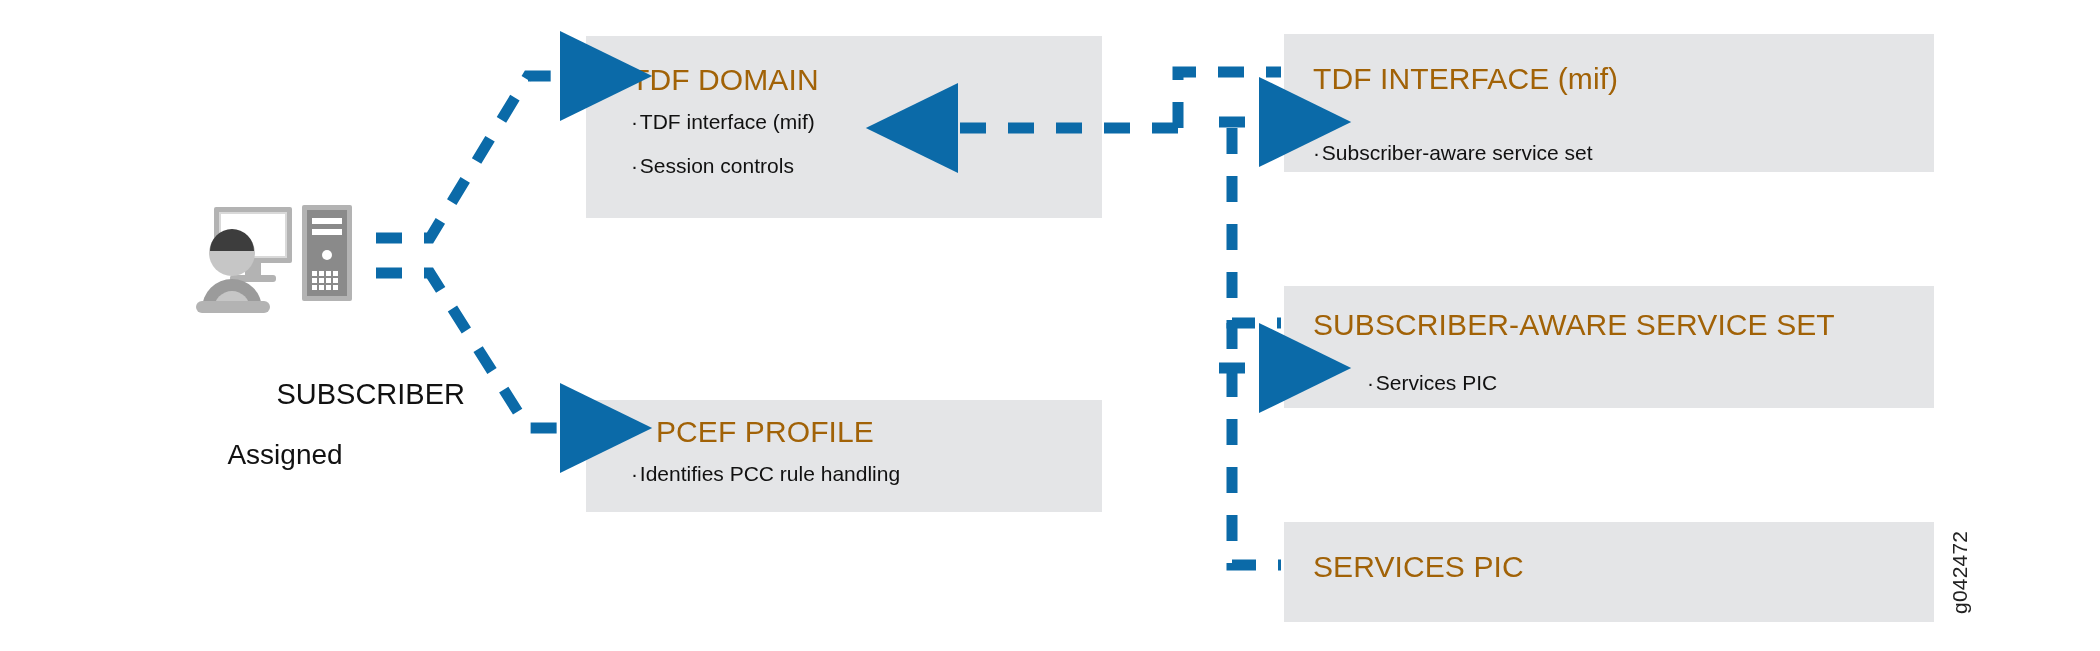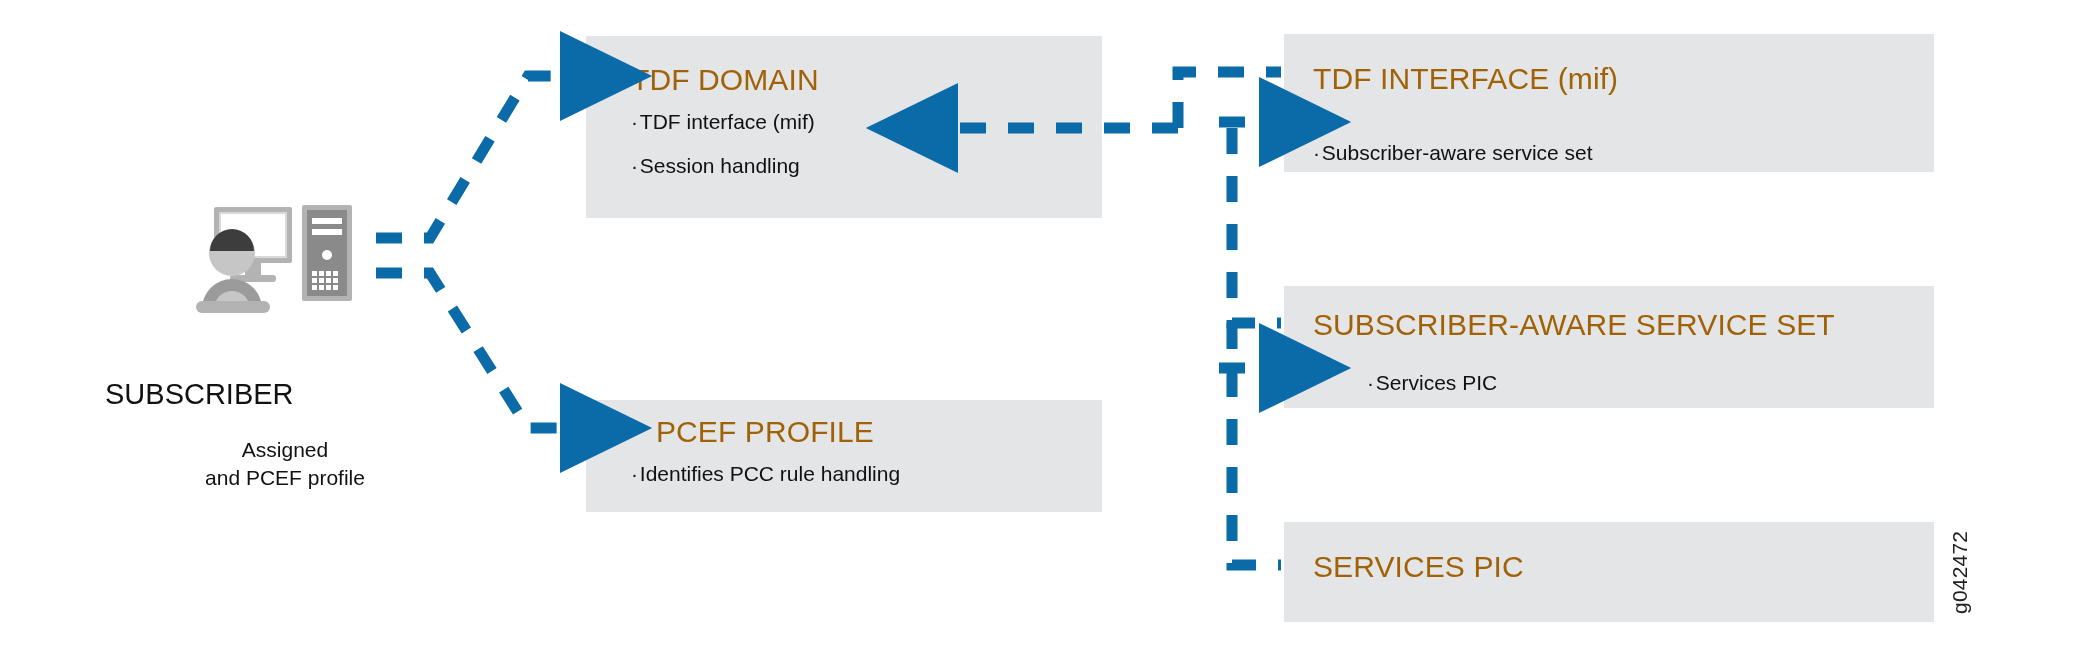--- a/index.html
+++ b/index.html
@@ -134,7 +134,7 @@
     <span class="bullet-dot">·</span><span>TDF interface (mif)</span>
   </div>
   <div class="box-bullet" style="left:631px;top:155px;">
-    <span class="bullet-dot">·</span><span>Session handling</span>
+    <span class="bullet-dot">·</span><span>Session controls</span>
   </div>
 
   <div class="box-title" style="left:656px;top:417px;text-align:right;">PCEF PROFILE</div>

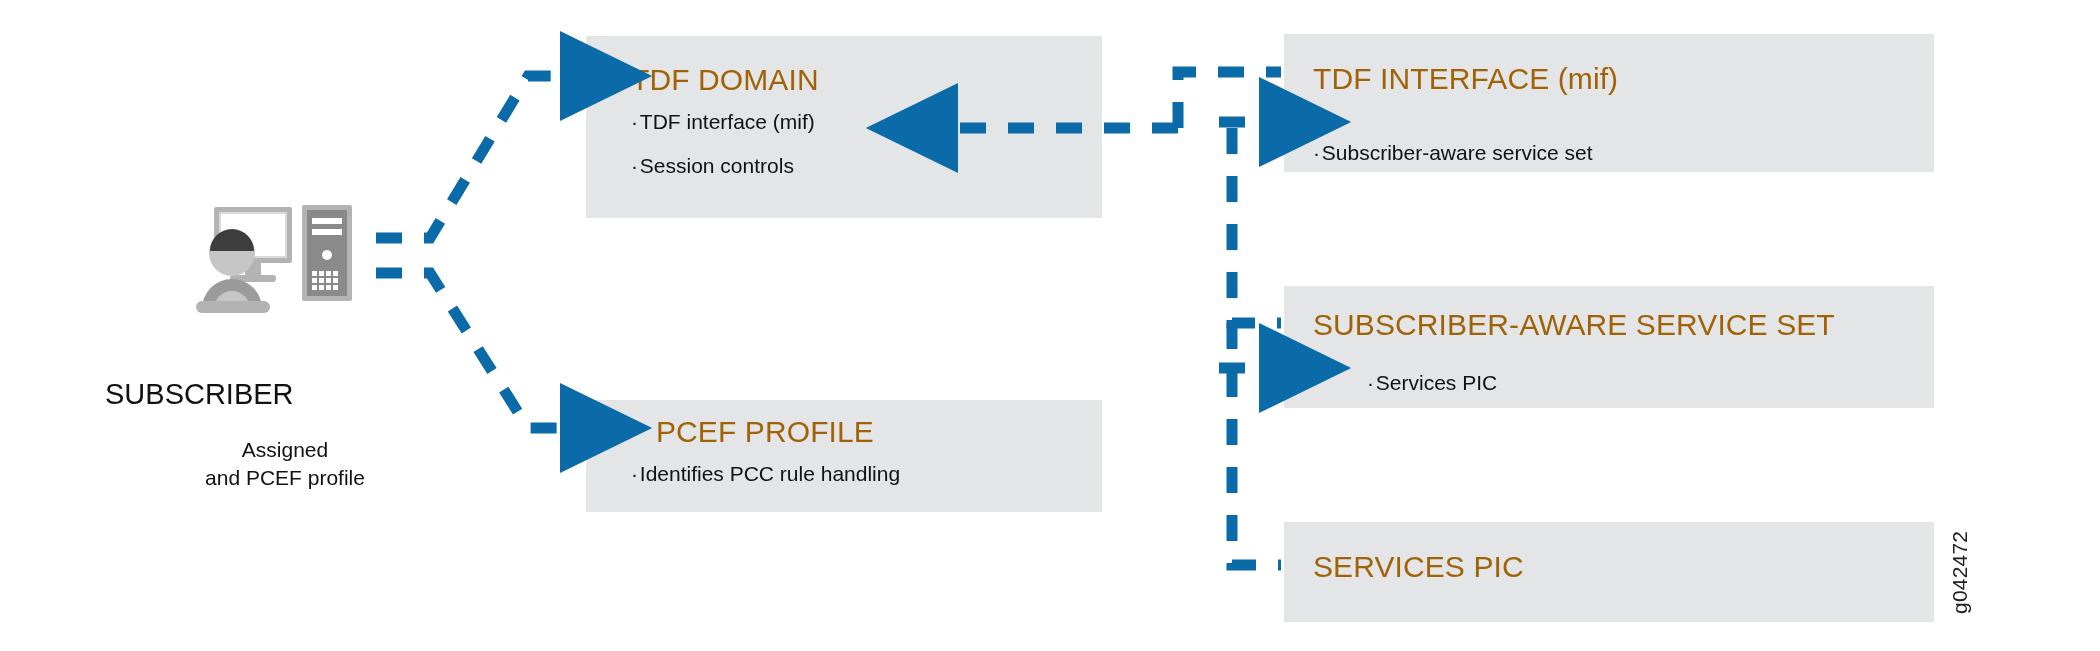--- a/index.html
+++ b/index.html
@@ -43,7 +43,7 @@
     position:absolute;
     font-size:29px;
     color:#111111;
-    text-align:left;
+    text-align:right;
     white-space:nowrap;
     line-height:1;
   }

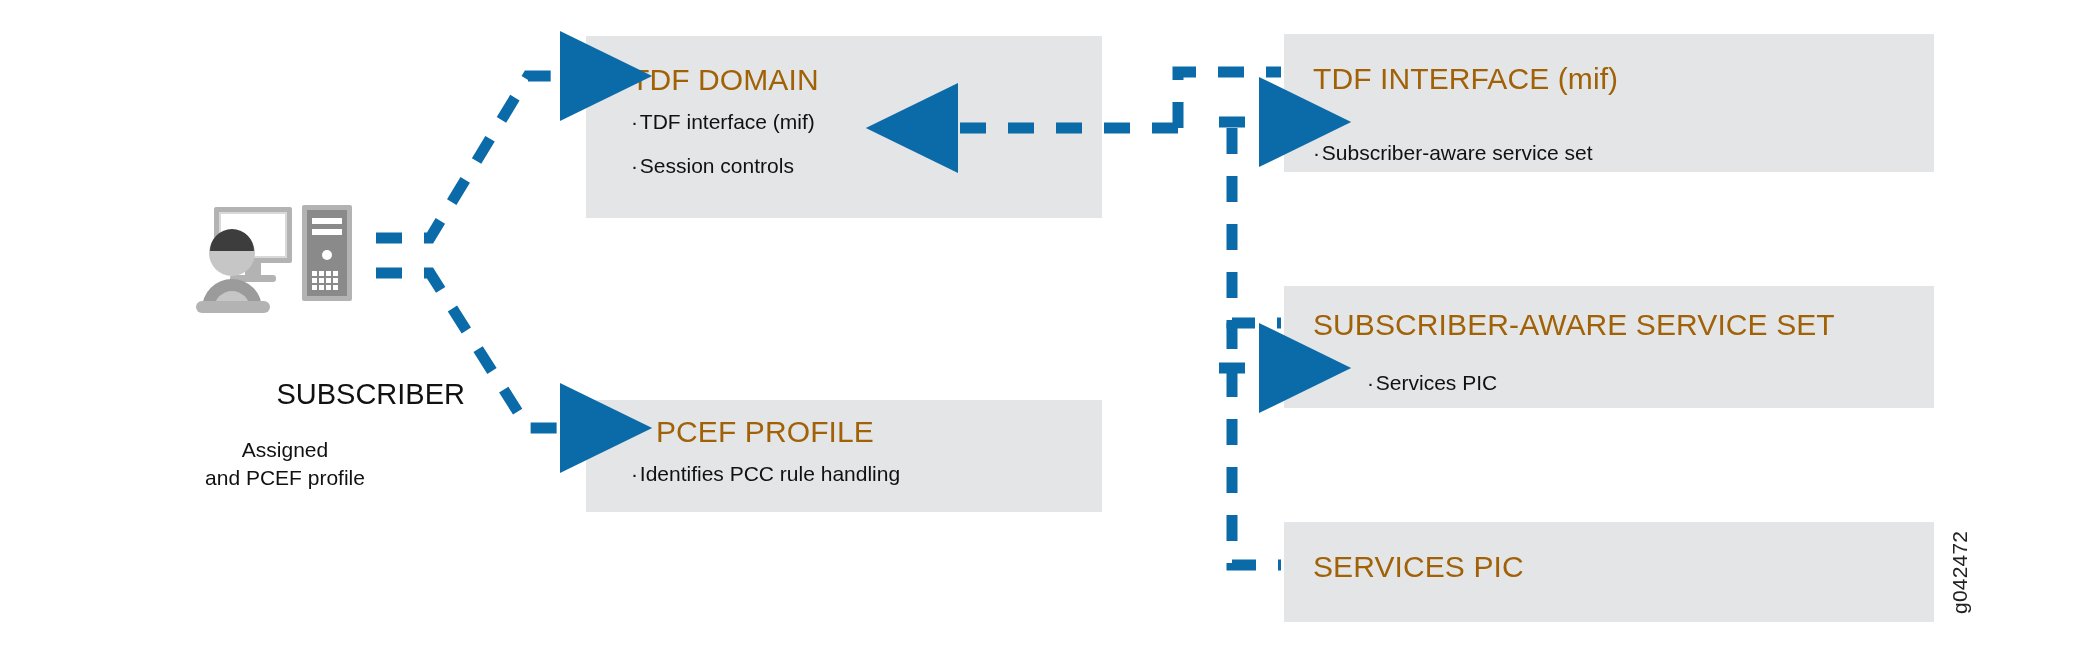--- a/index.html
+++ b/index.html
@@ -49,7 +49,7 @@
   }
   .subscriber-caption{
     position:absolute;
-    font-size:21px;
+    font-size:28px;
     color:#111111;
     text-align:center;
     line-height:1.33;

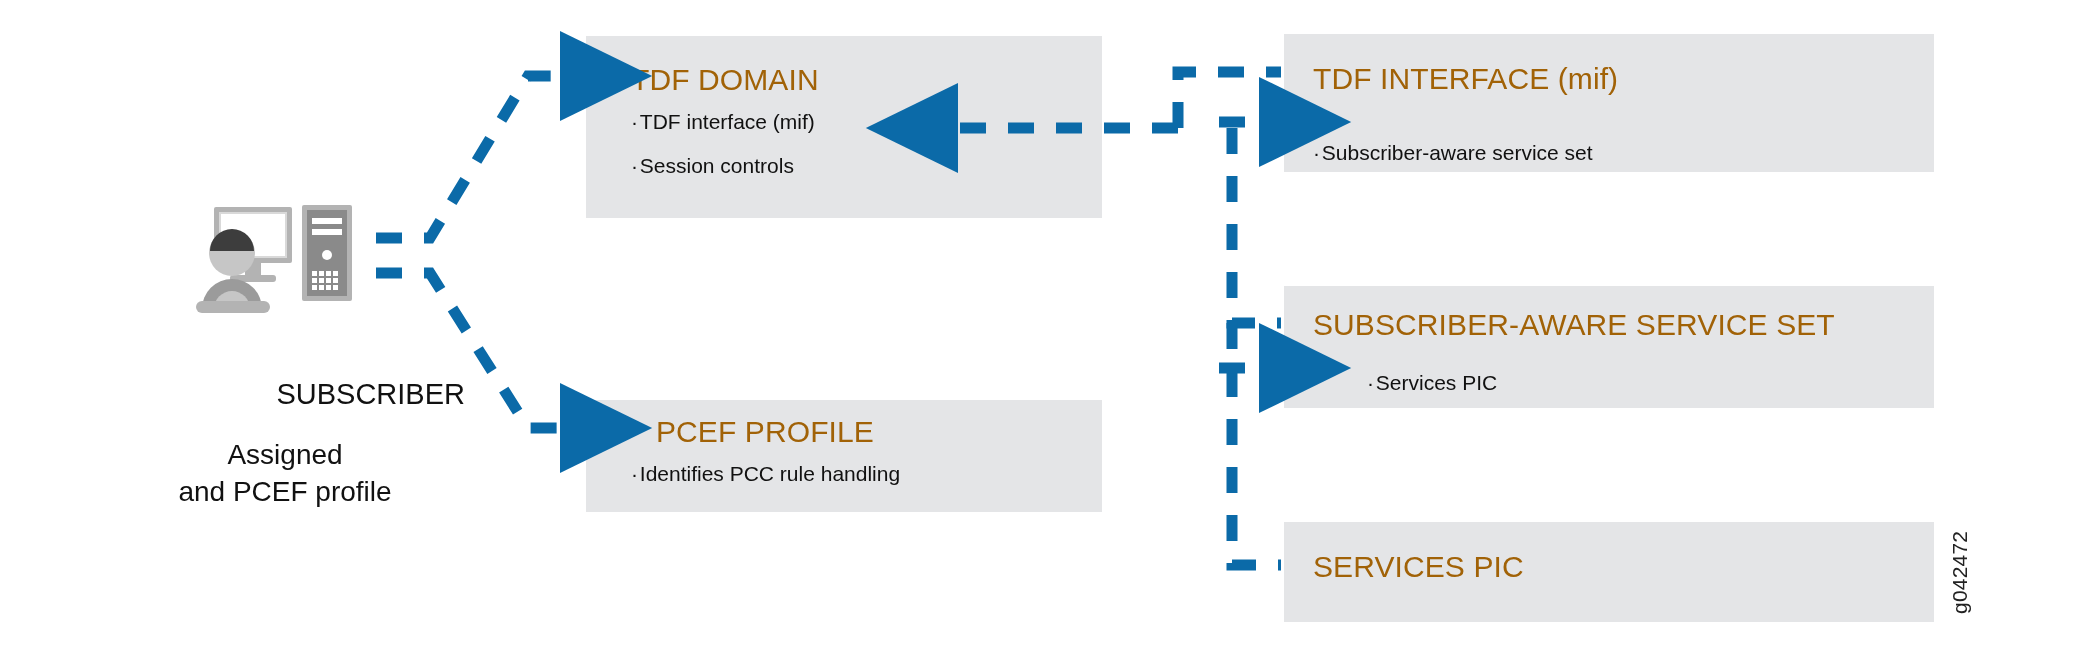--- a/index.html
+++ b/index.html
@@ -120,7 +120,6 @@
 
   <div class="subscriber-caption" style="left:105px;top:436px;">
     <div>Assigned</div>
-    <div>and PCEF profile</div>
   </div>
 
   <div class="box" style="left:586px;top:36px;width:516px;height:182px;"></div>

